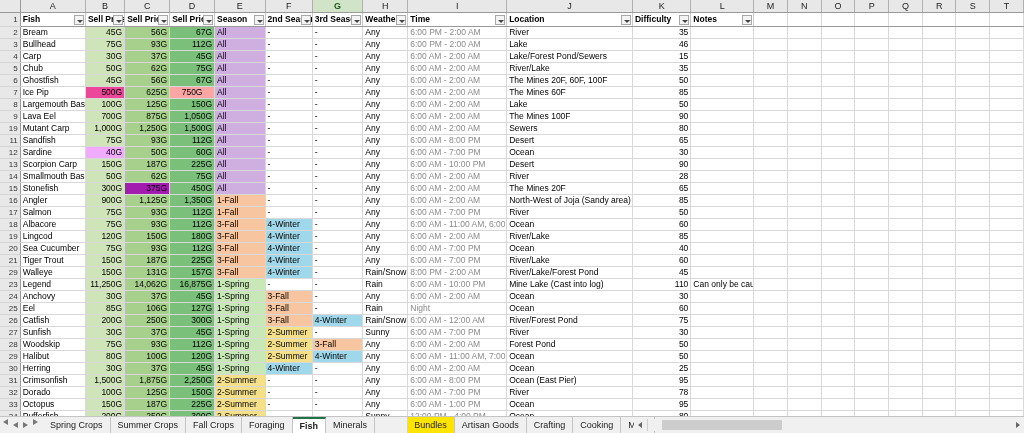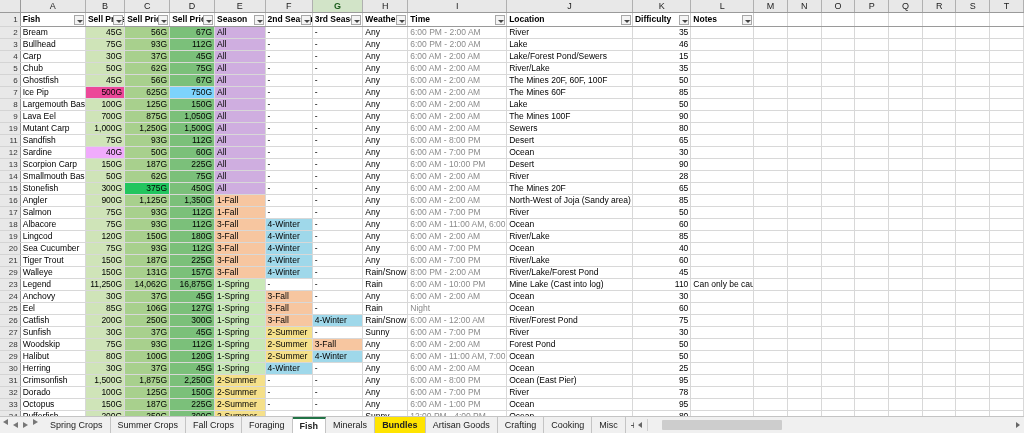--- a/index.html
+++ b/index.html
@@ -381,7 +381,7 @@
             <td class="cell">Ice Pip</td>
             <td class="cell num" style="background: #ec4899;">500G</td>
             <td class="cell num" style="background: rgb(168, 208, 141);">625G</td>
-            <td class="cell num" style="background: #7dd3fc;">750G</td>
+            <td class="cell num" style="background: #fca5a5; text-align: center;">750G</td>
             <td class="cell" style="background: rgb(207, 174, 224);">All</td>
             <td class="cell">-</td>
             <td class="cell">-</td>

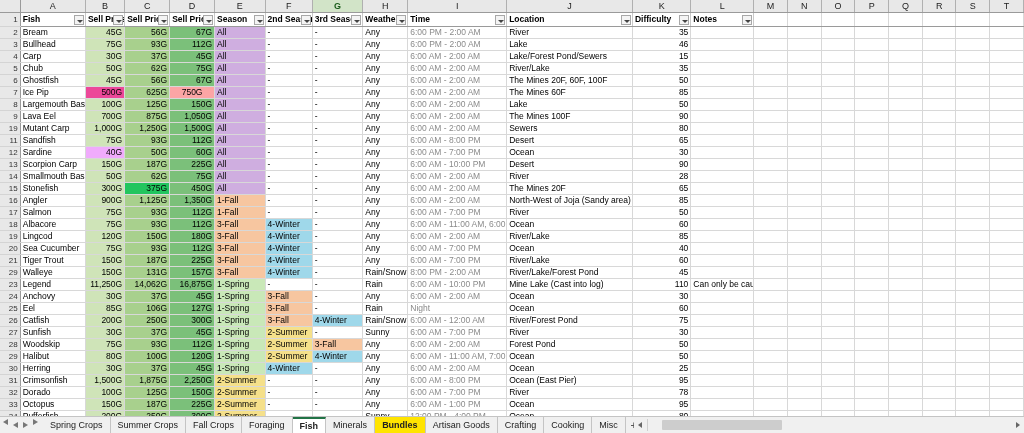--- a/index.html
+++ b/index.html
@@ -564,7 +564,7 @@
             <td class="rowhdr">15</td>
             <td class="cell">Stonefish</td>
             <td class="cell num" style="background: rgb(207, 228, 184);">300G</td>
-            <td class="cell num" style="background: #22c55e;">375G</td>
+            <td class="cell num" style="background: #a21caf;">375G</td>
             <td class="cell num" style="background: rgb(123, 192, 122);">450G</td>
             <td class="cell" style="background: rgb(207, 174, 224);">All</td>
             <td class="cell">-</td>

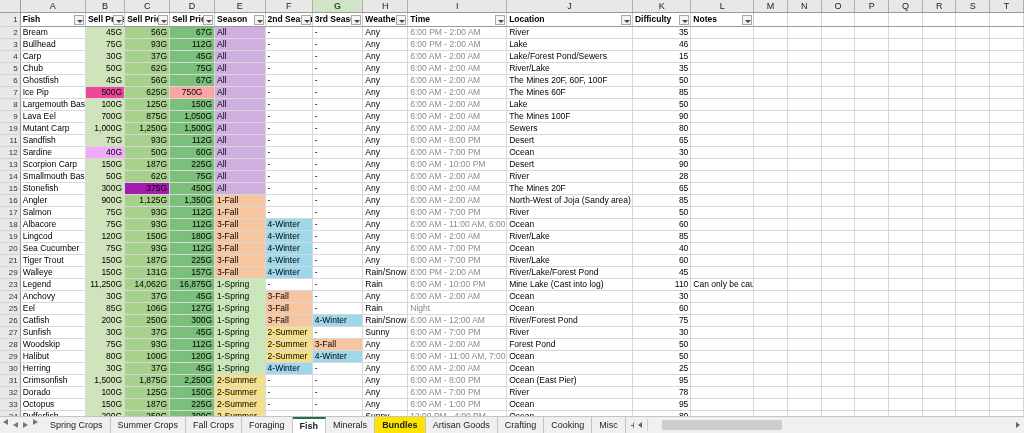--- a/index.html
+++ b/index.html
@@ -139,7 +139,7 @@
     border-top: 2px solid #217346;
     line-height: 14px;
   }
-  .tab.hl { background: #ffe400; font-weight: bold; }
+  .tab.hl { background: #ffe400; font-weight: normal; margin-left: 32px; }
   .addsheet {
     width: 16px;
     display: flex; align-items: center; justify-content: center;

